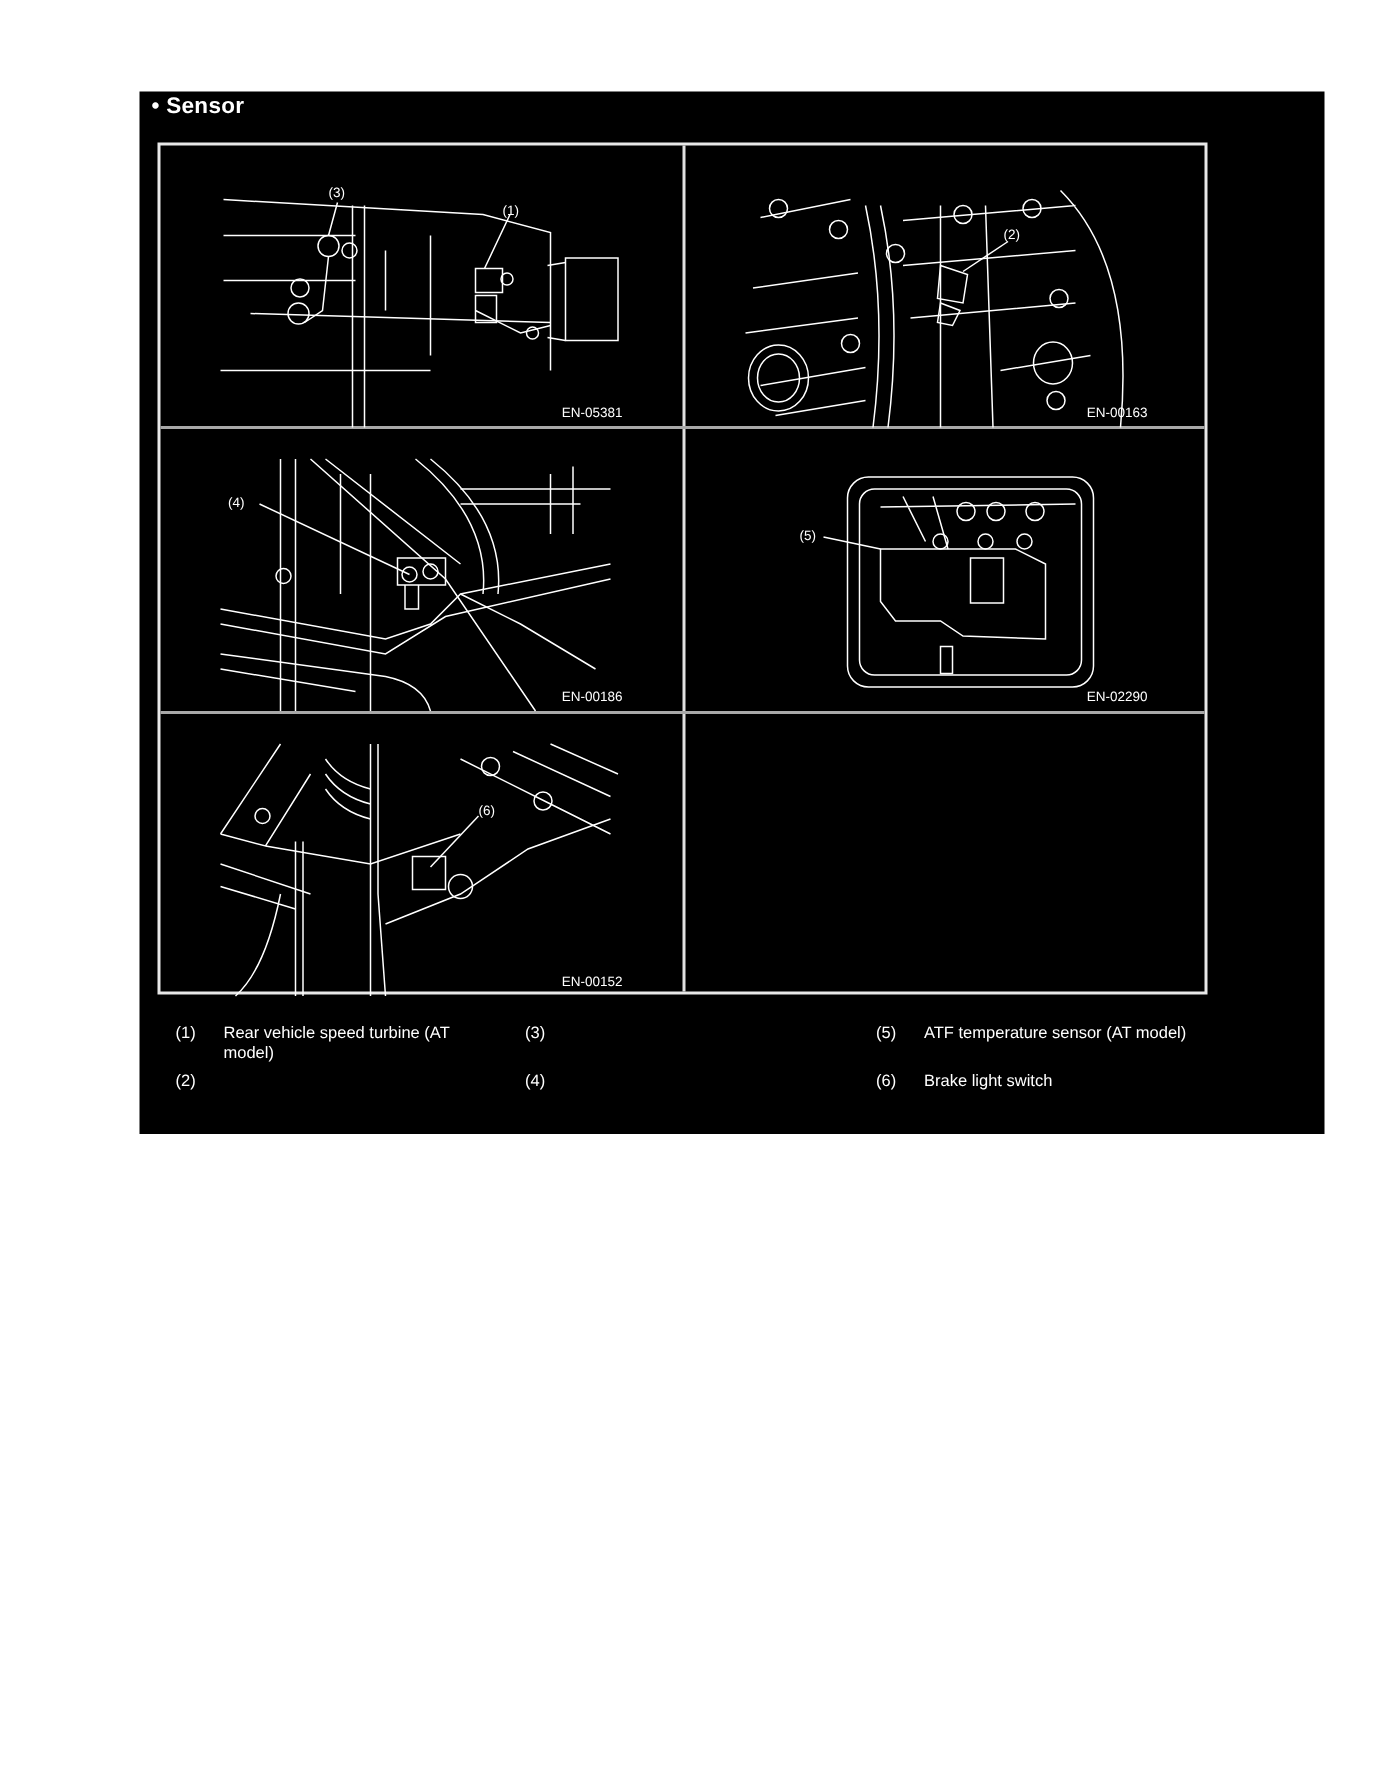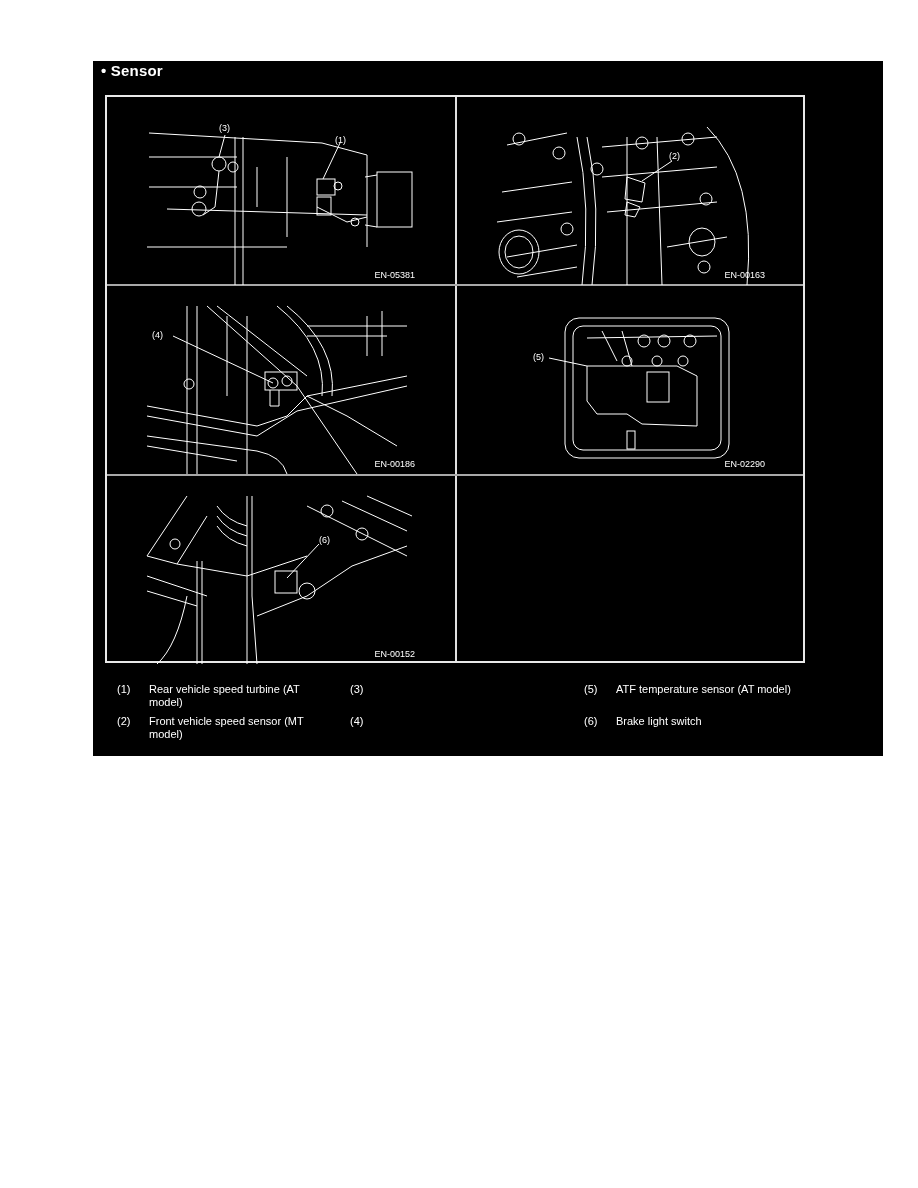--- a/index.html
+++ b/index.html
@@ -149,7 +149,6 @@
     </div>
     <div class="lg" style="left:24px;top:34px">
       <span class="num">(2)</span>
-      <span class="txt">Front vehicle speed sensor (MT model)</span>
     </div>
     <div class="lg" style="left:257px;top:2px">
       <span class="num">(3)</span>

